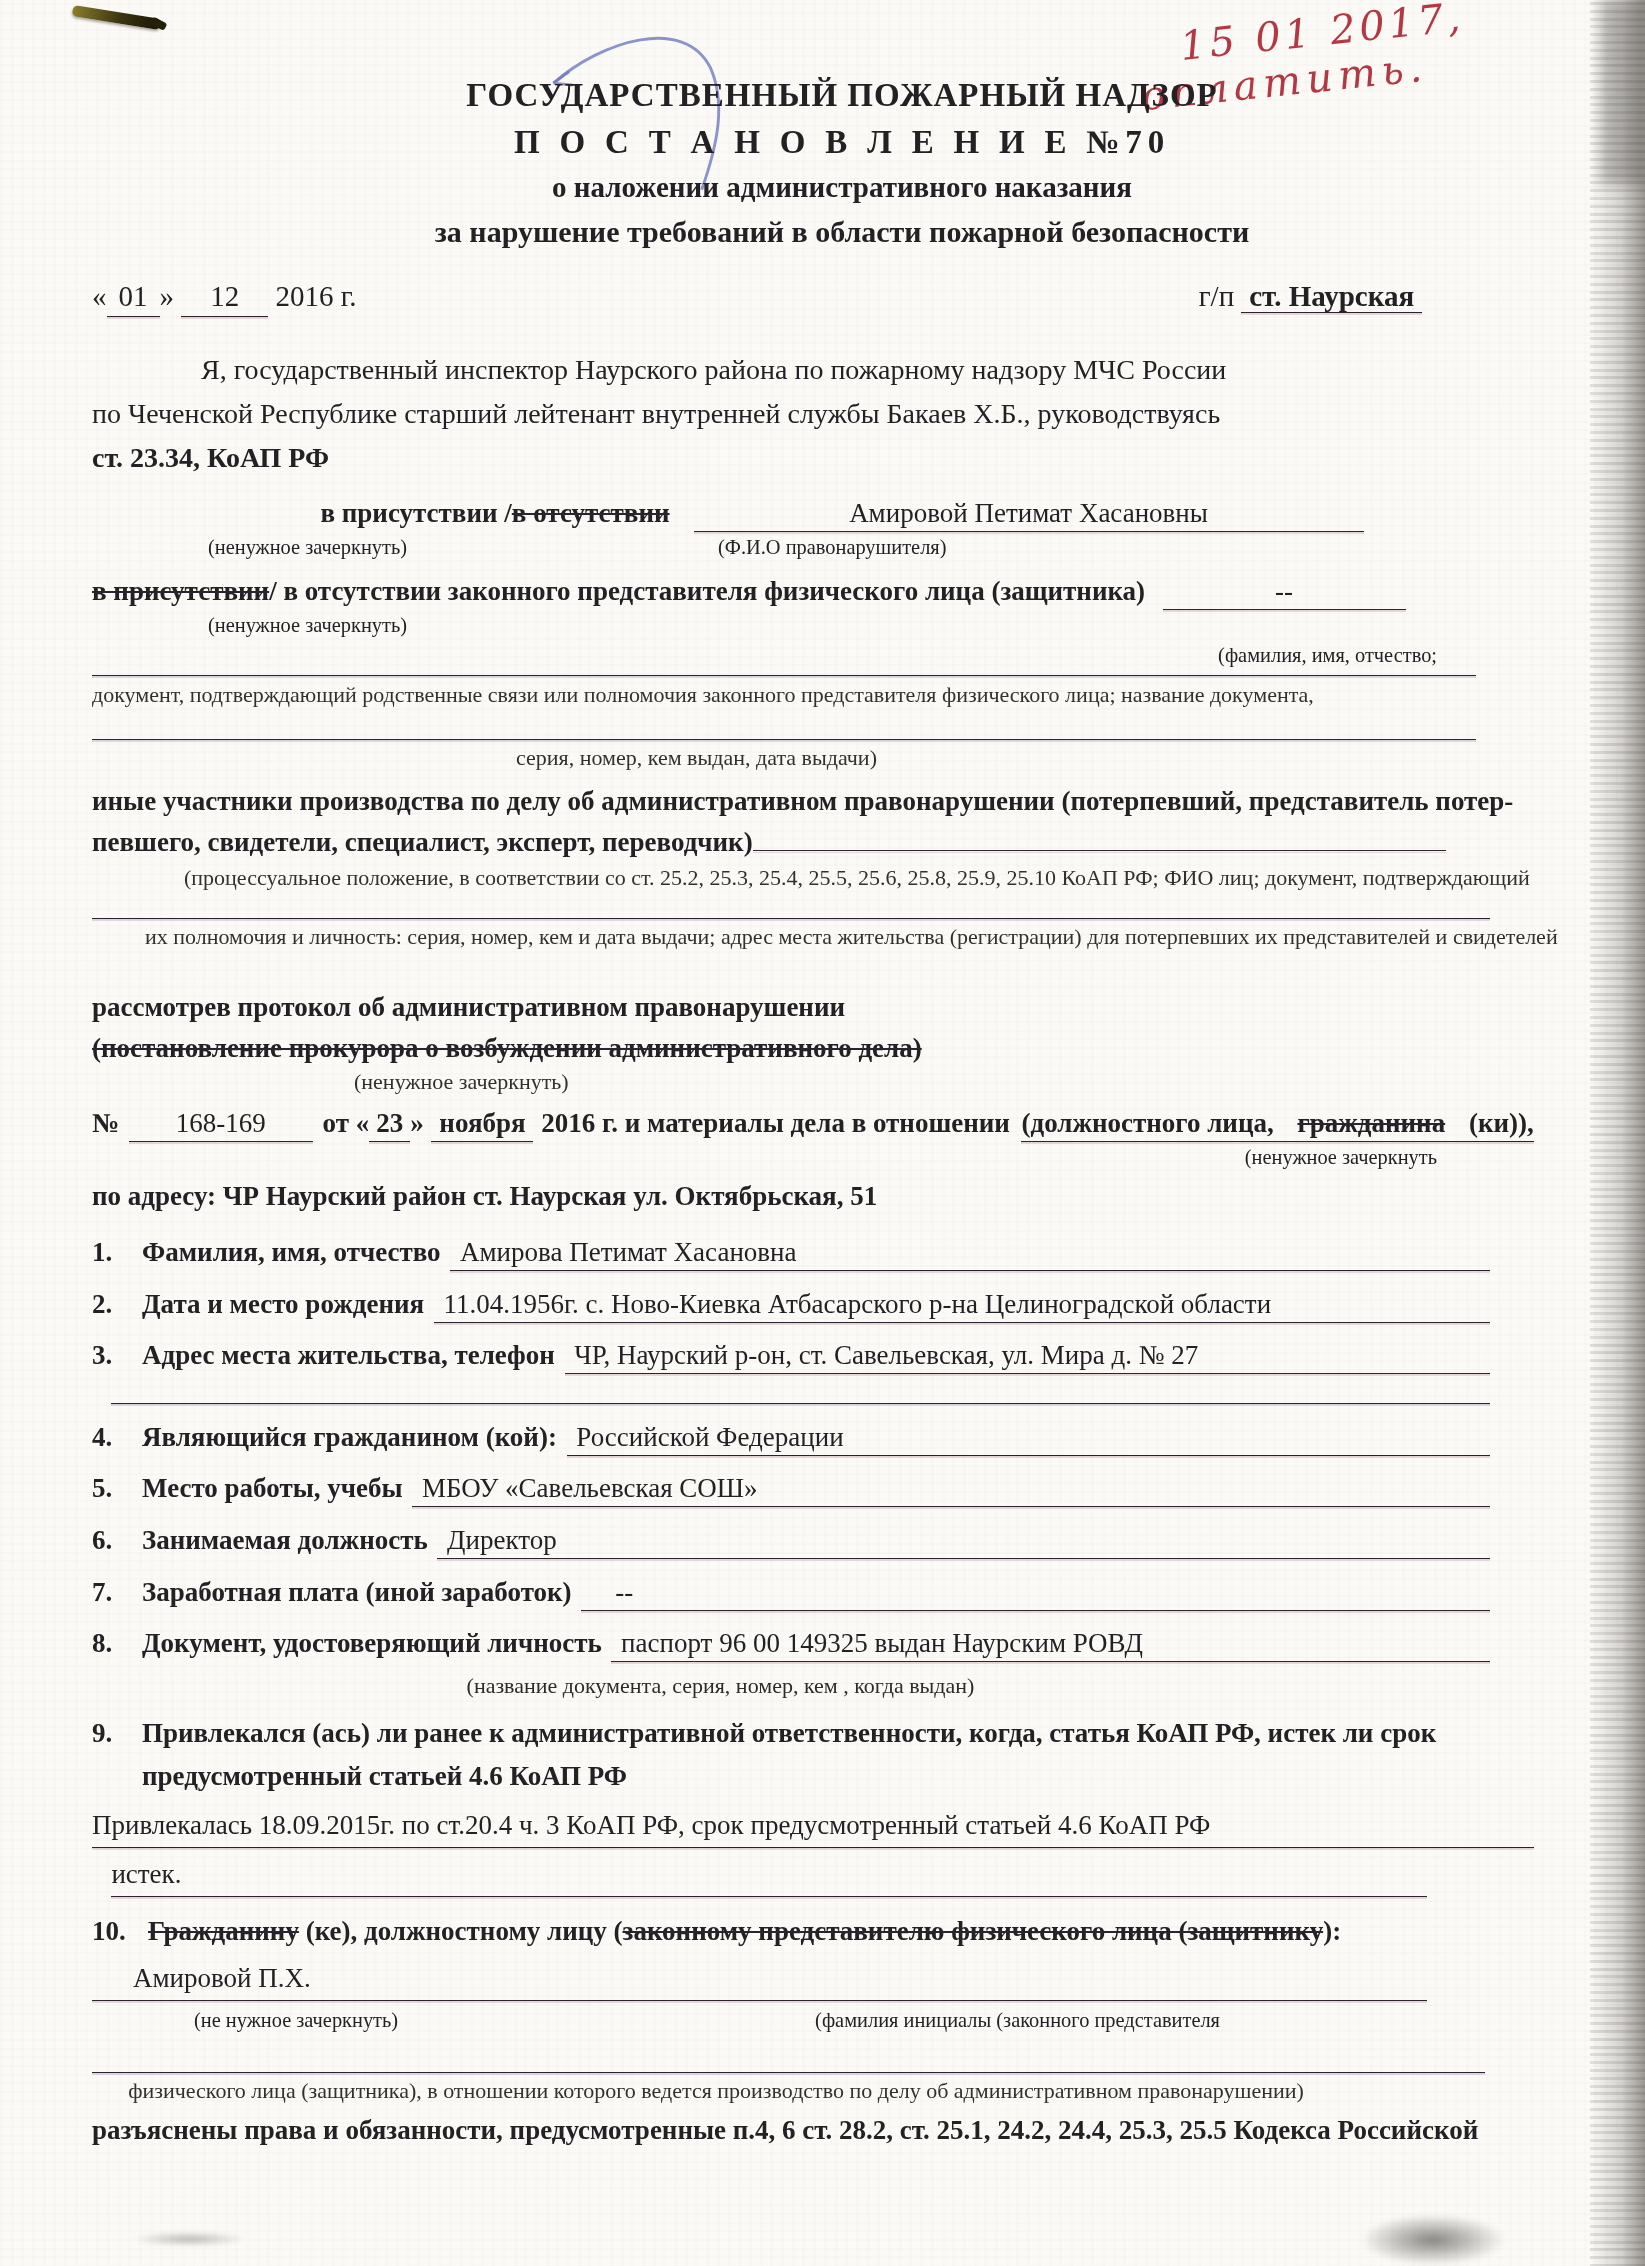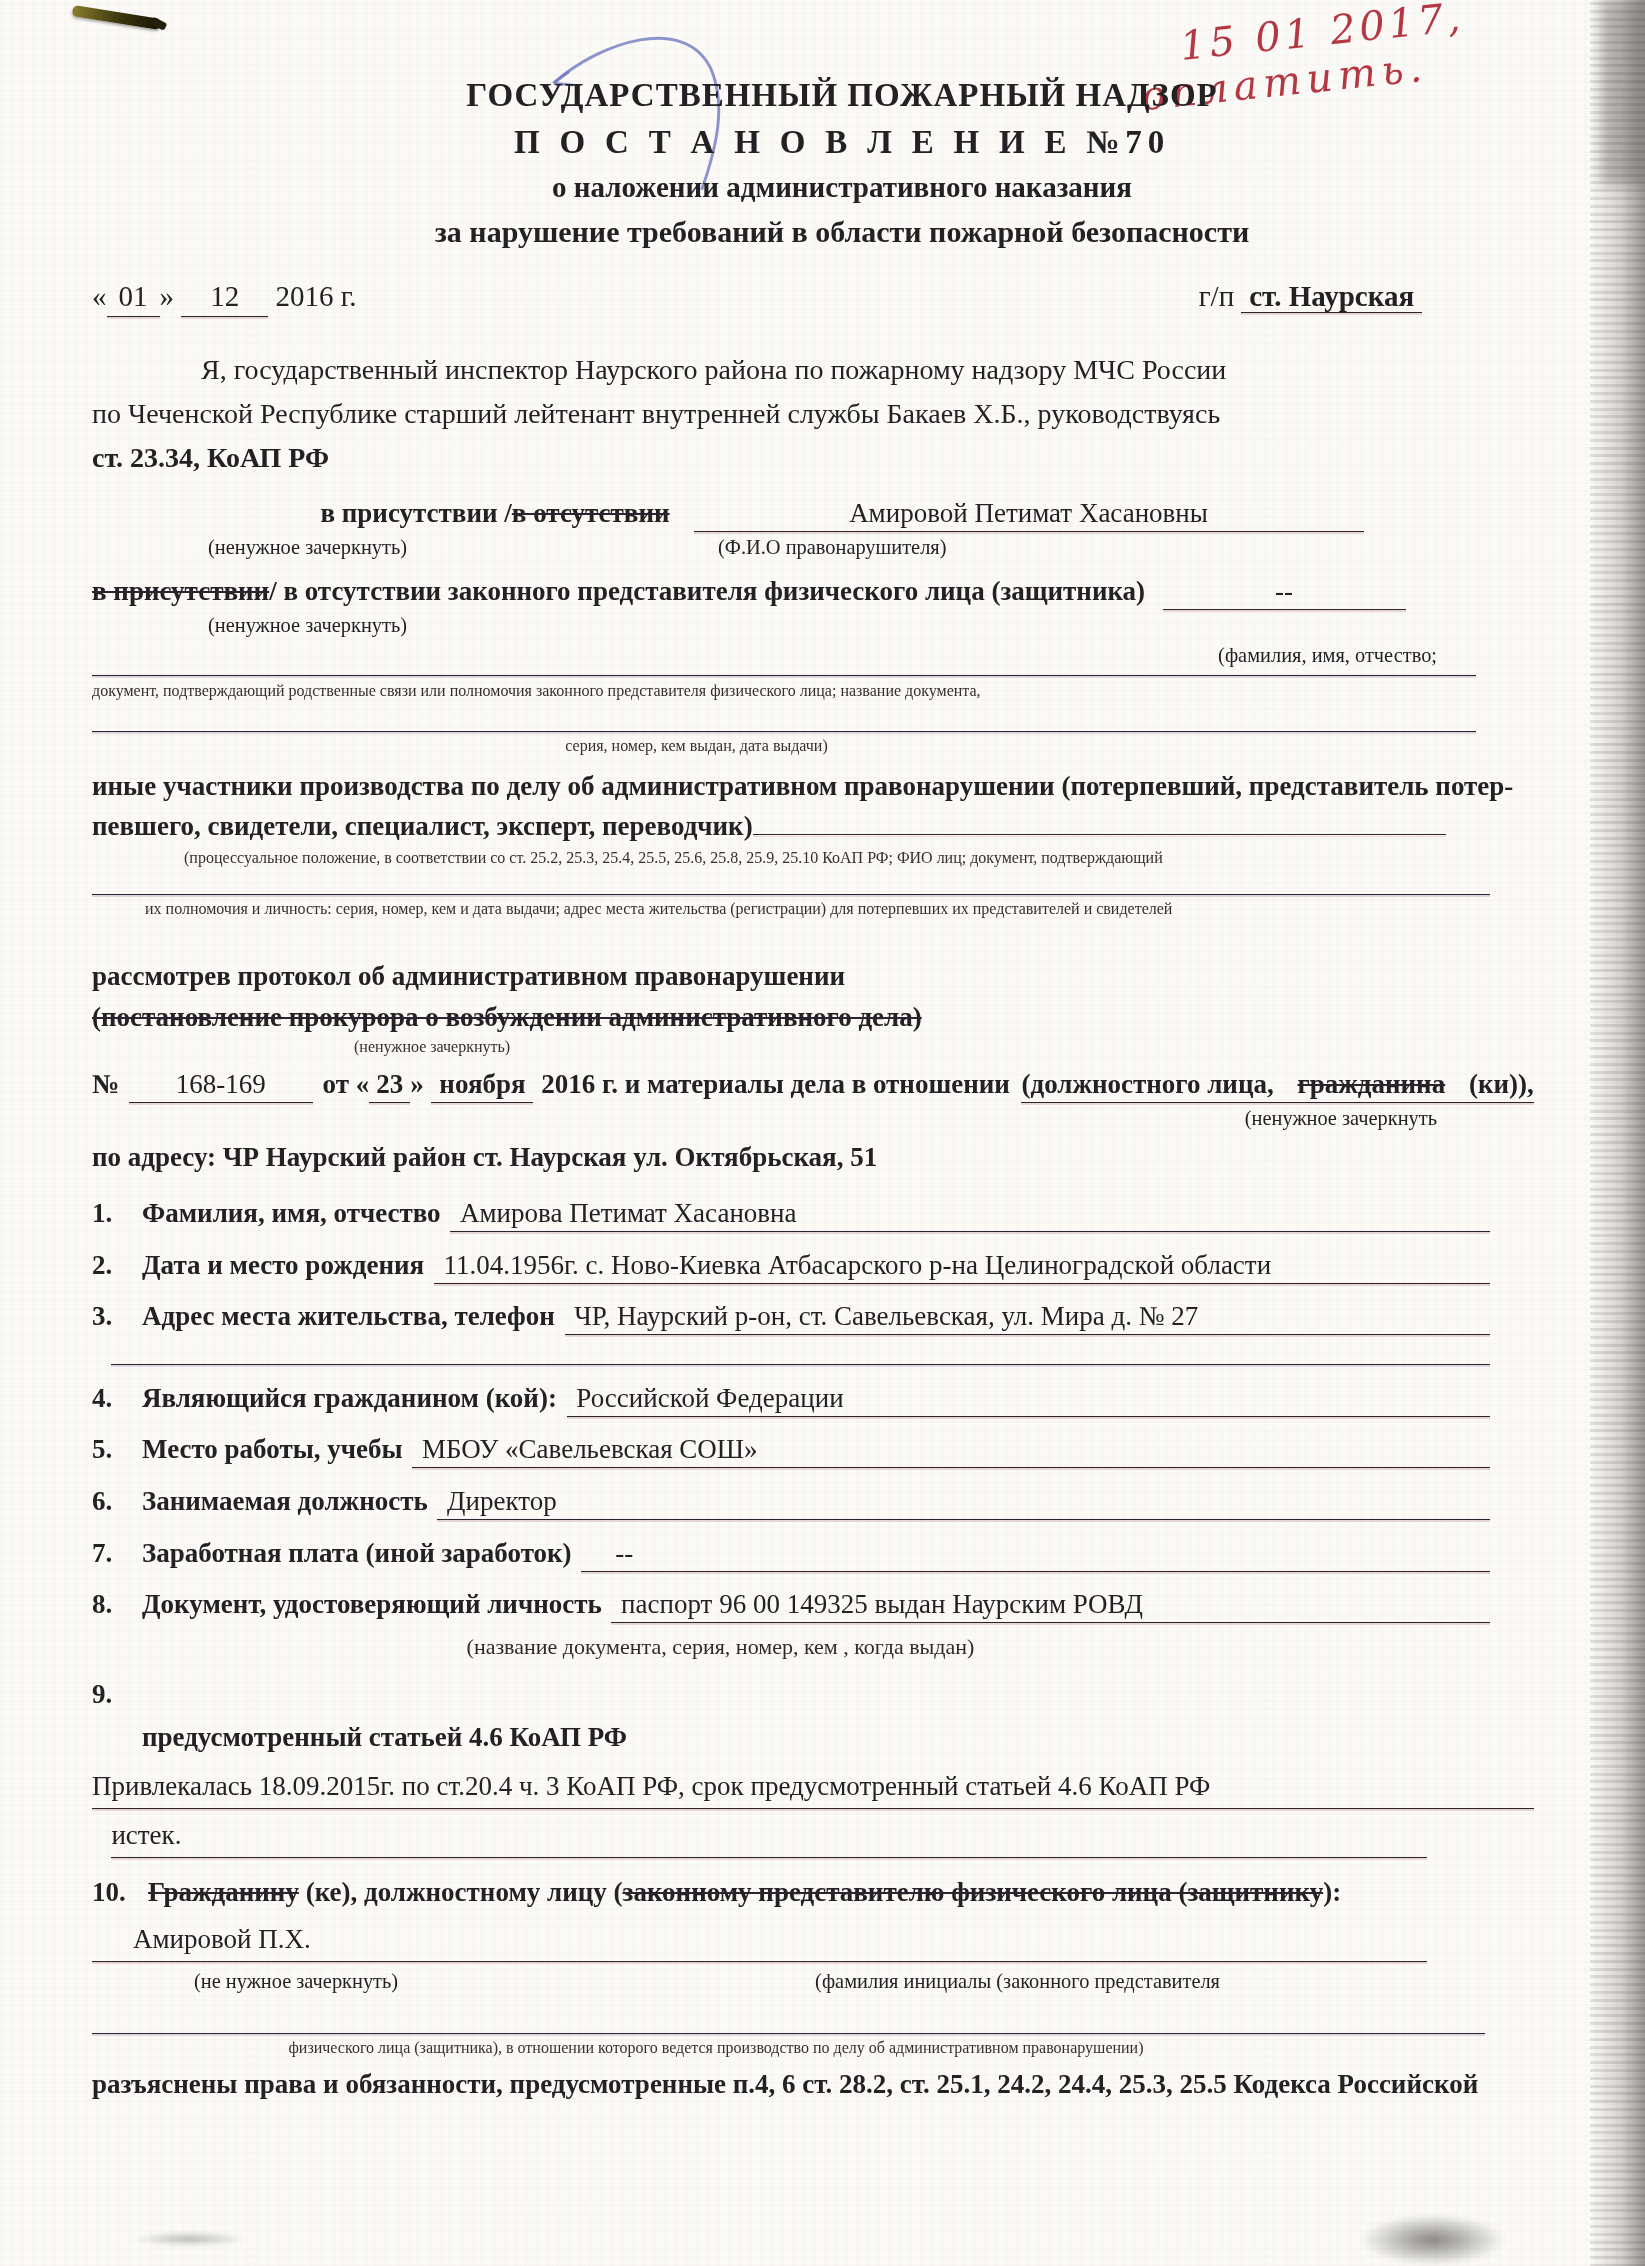--- a/index.html
+++ b/index.html
@@ -17,7 +17,7 @@
   .b{font-weight:bold;}
   .u{border-bottom:1.9px solid #2b2430; box-shadow:0 1.9px 0 rgba(140,50,60,.18);}
   .strike{text-decoration:line-through; text-decoration-thickness:2.4px; text-decoration-color:#2b2430;}
-  .cap{font-size:16px; color:#33302f;}
+  .cap{font-size:22px; color:#33302f;}
   .cap2{font-size:22px; color:#2e2b2a;}
   .center{text-align:center;}
   .fill{flex:1; border-bottom:1.9px solid #2b2430; box-shadow:0 1.9px 0 rgba(140,50,60,.18);}

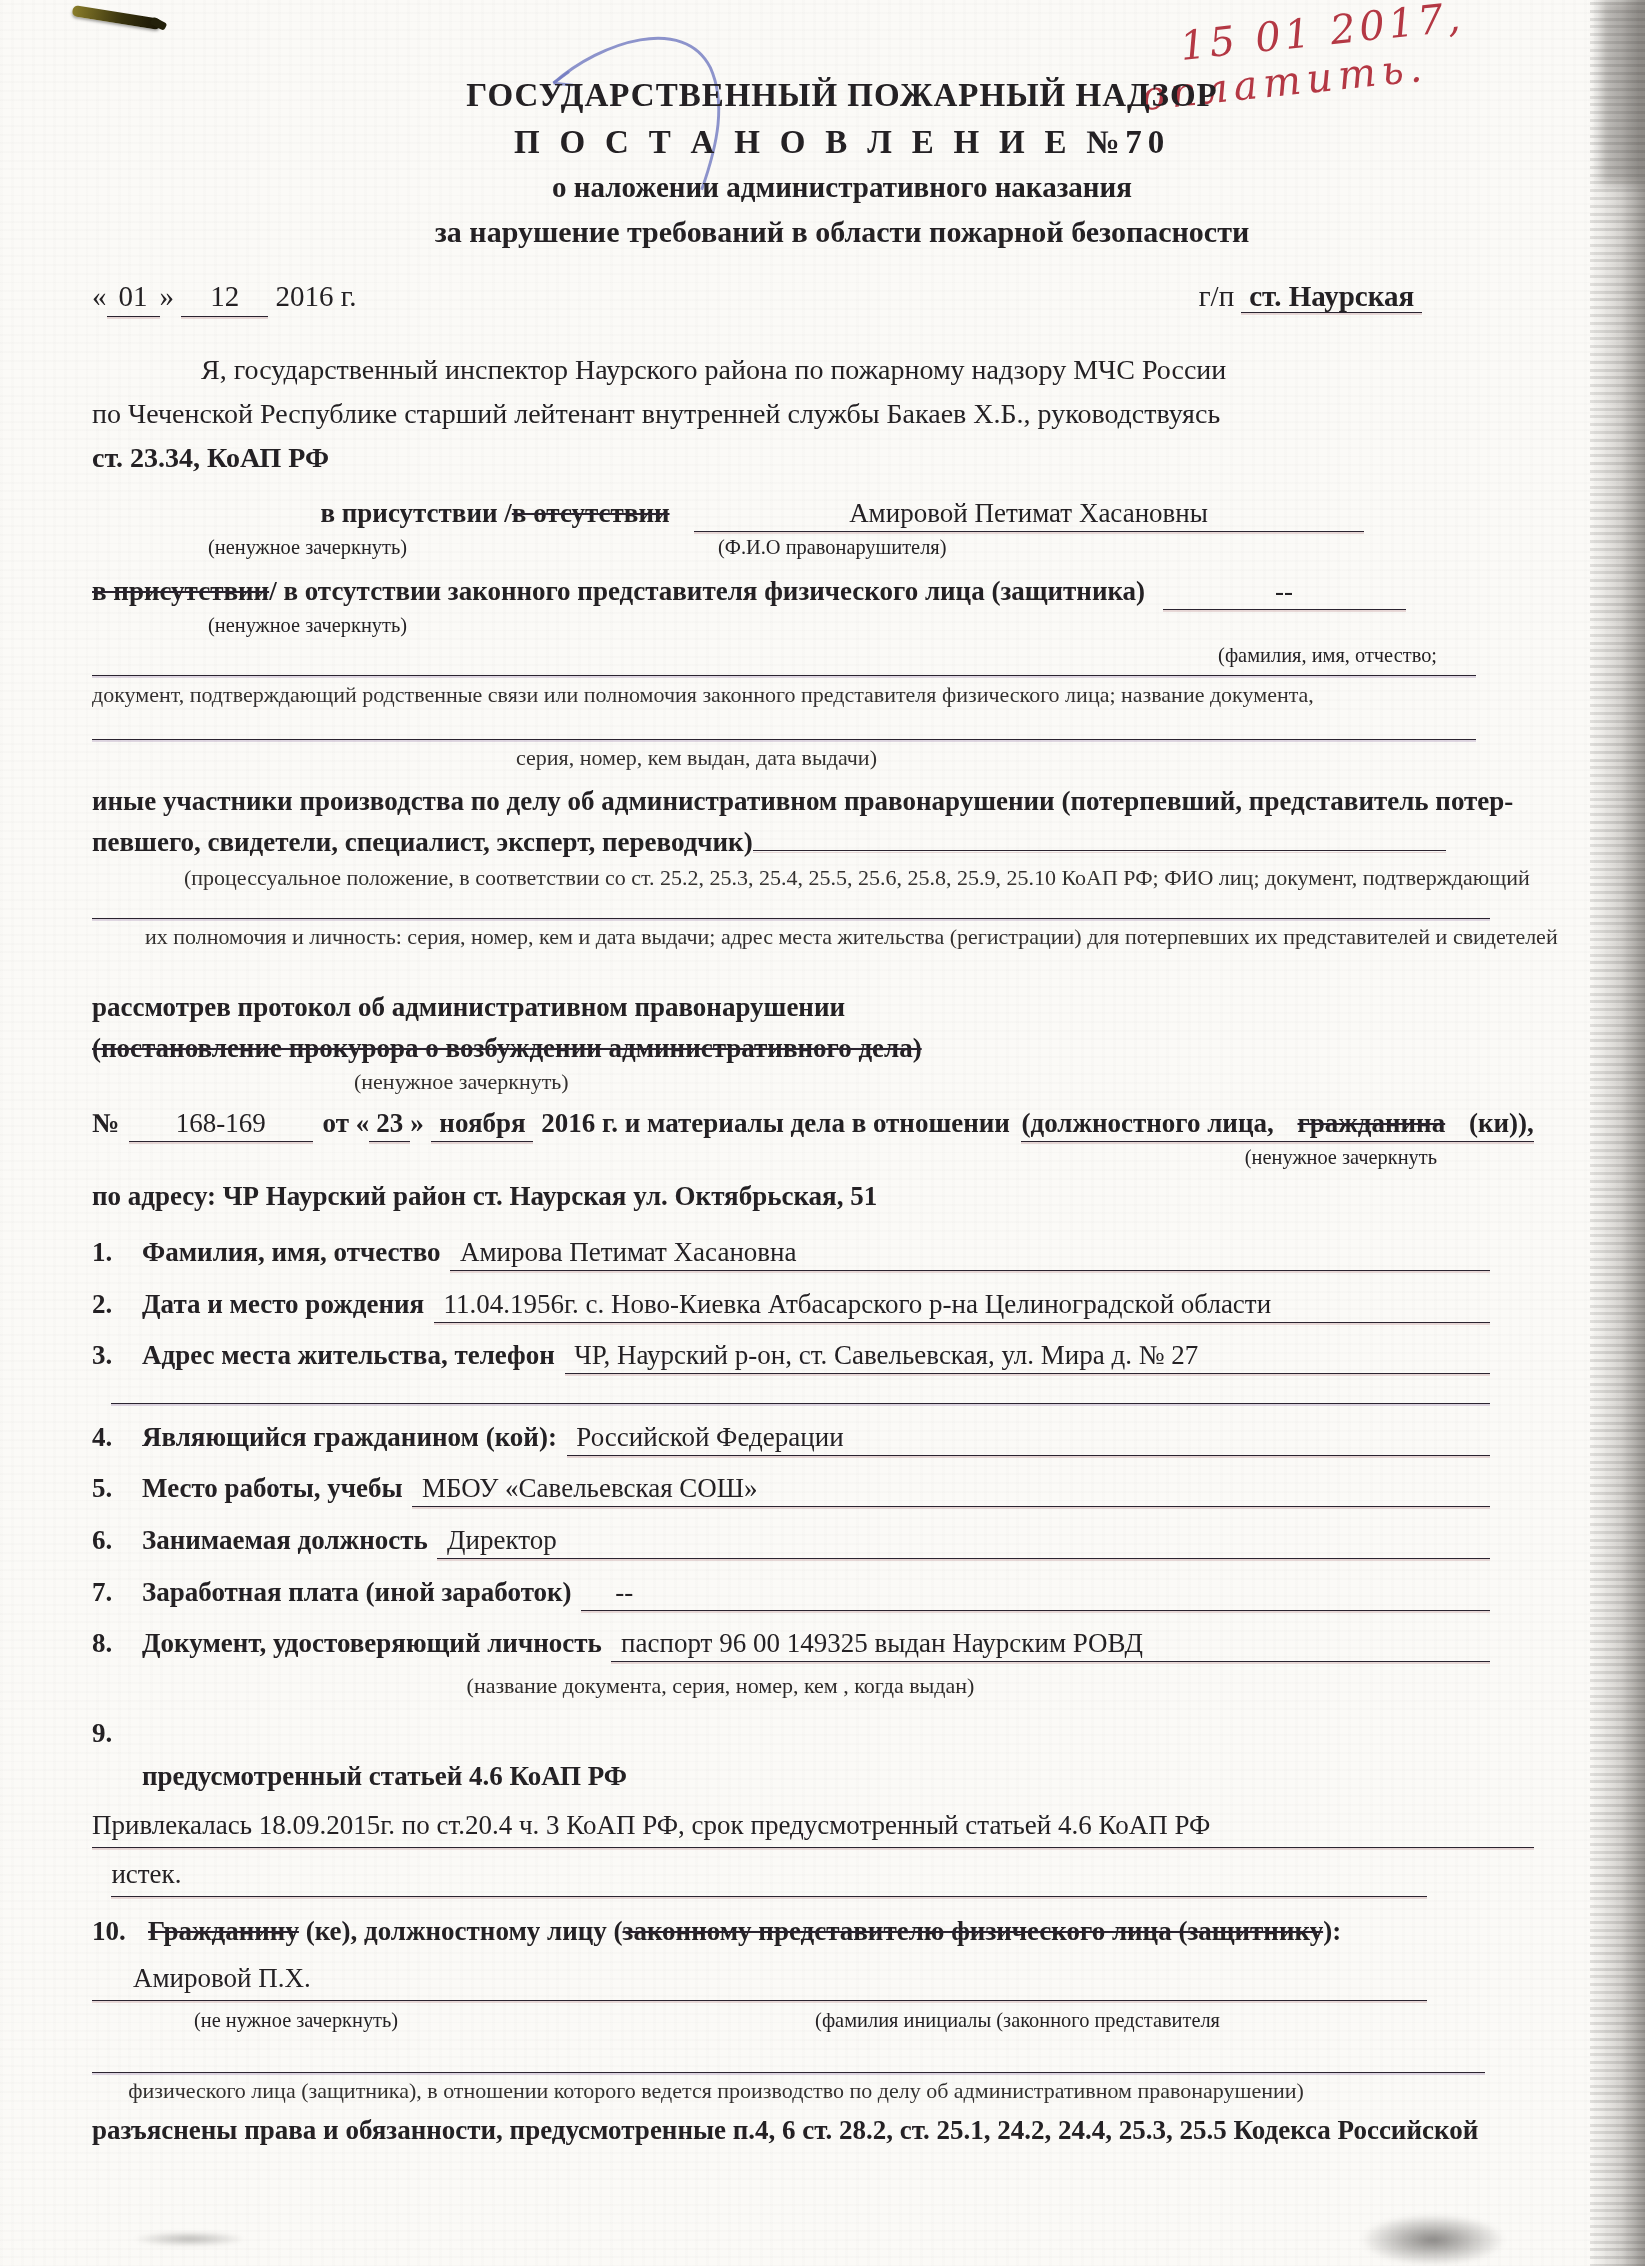--- a/index.html
+++ b/index.html
@@ -220,6 +220,7 @@
 
     <div class="row" style="margin-top:15.5px">
       <span class="inum">9.</span>
+      <span class="b">Привлекался (ась) ли ранее к административной ответственности, когда, статья КоАП РФ, истек ли срок</span>
     </div>
     <div class="b" style="margin-left:50px; margin-top:7.8px">предусмотренный статьей 4.6 КоАП РФ</div>
     <div class="u" style="display:block; margin-top:13.6px; margin-right:58px; padding-bottom:3.9px">Привлекалась 18.09.2015г. по ст.20.4 ч. 3 КоАП РФ, срок предусмотренный статьей 4.6 КоАП РФ</div>

